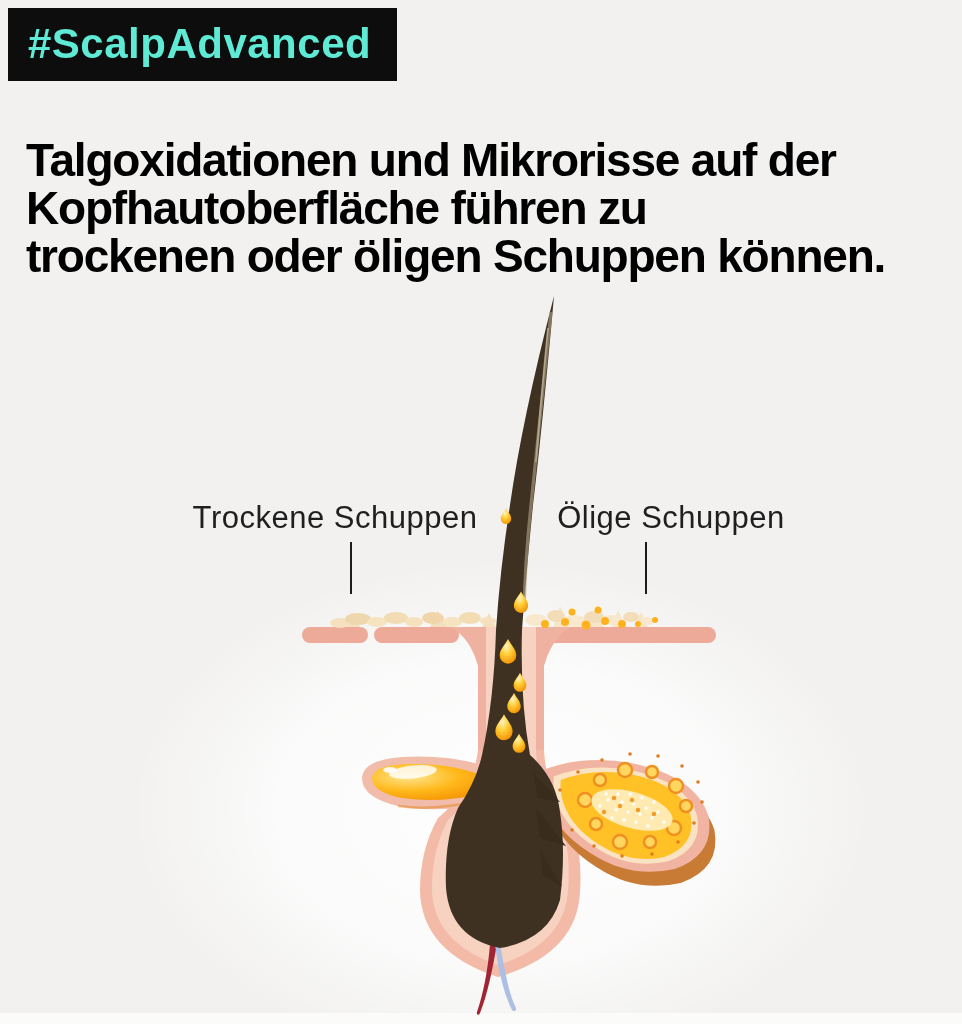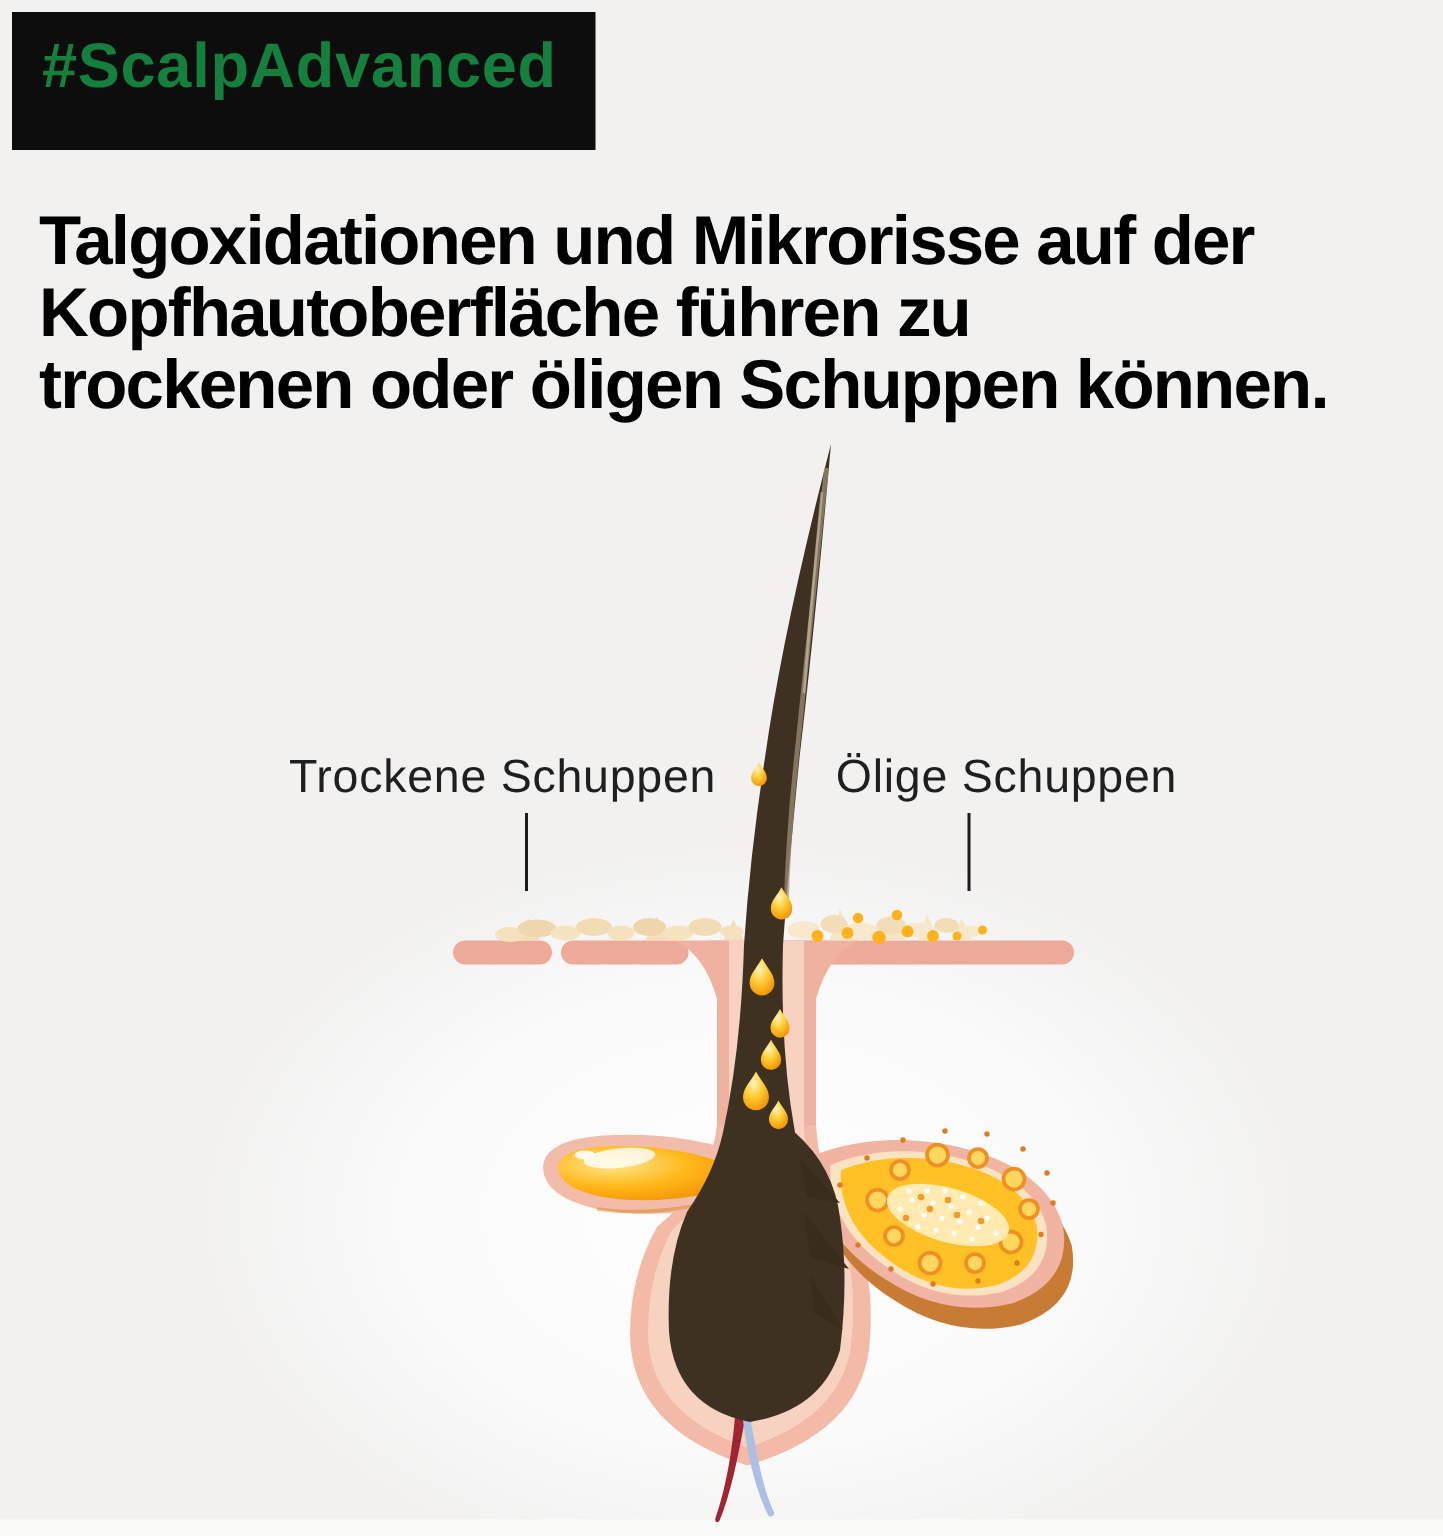--- a/index.html
+++ b/index.html
@@ -10,9 +10,9 @@
   }
   .banner{
     position:absolute;top:8px;left:8px;display:inline-block;
-    background:#0d0d0d;color:#15803d;
+    background:#0d0d0d;color:#5eead4;
     font-size:42px;font-weight:bold;letter-spacing:0.5px;
-    padding:12px 26px 32px 20px;
+    padding:12px 26px 13px 20px;
   }
   .headline{
     position:absolute;top:120px;left:10px;width:950px;

